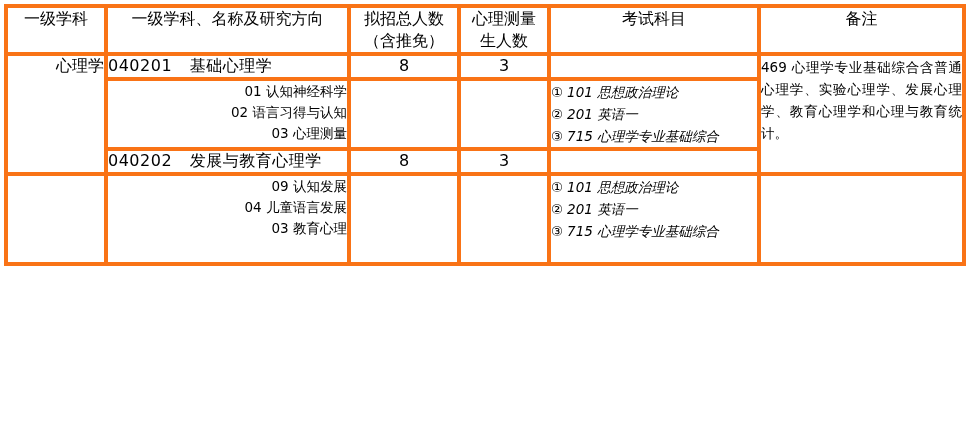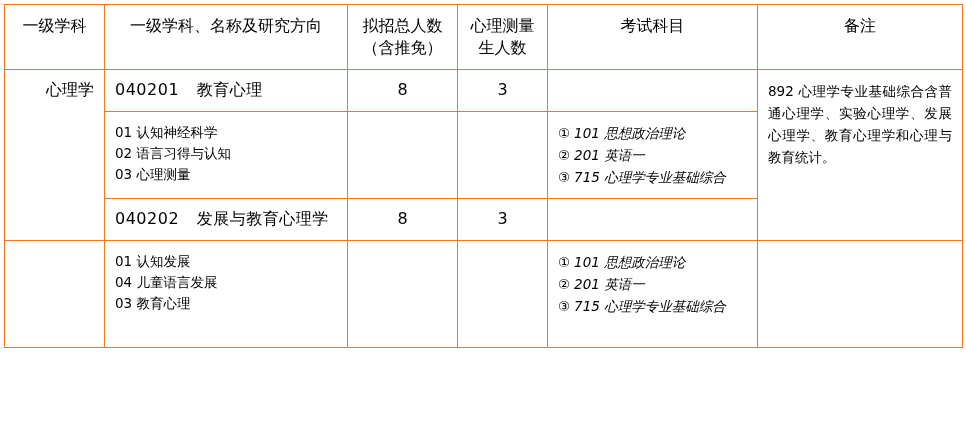--- a/index.html
+++ b/index.html
@@ -27,9 +27,9 @@
     table-layout: fixed;
   }
   table.grid td, table.grid th {
-    border: 1px solid #f97316;
+    border: 4px solid #f97316;
     vertical-align: top;
-    padding: 10px;
+    padding: 0;
     margin-top: 46px;
   }
   

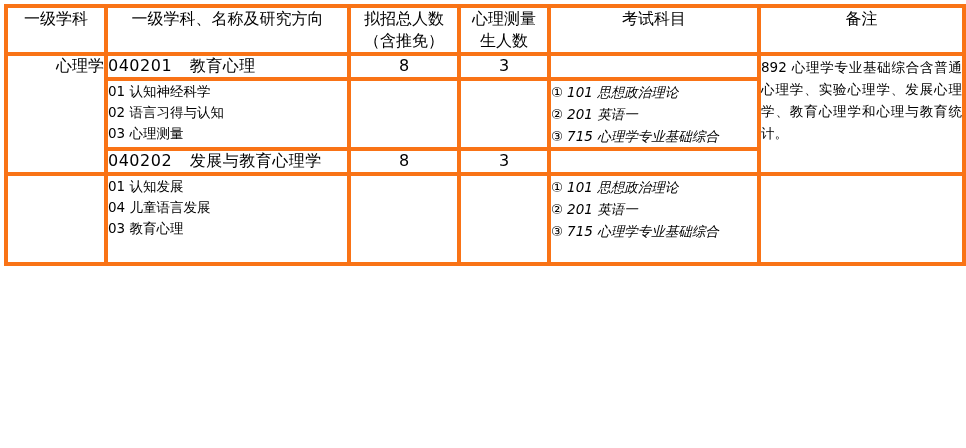--- a/index.html
+++ b/index.html
@@ -133,7 +133,7 @@
         </td>
         <td class="major-title">
           <span class="code">040201</span>
-          <span>教育心理</span>
+          <span>基础心理学</span>
         </td>
         <td class="num-cell">8</td>
         <td class="num-cell">3</td>

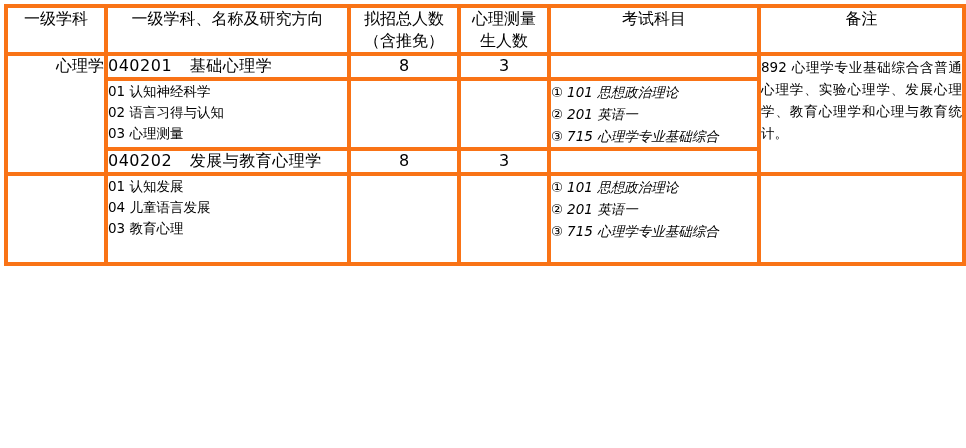--- a/index.html
+++ b/index.html
@@ -138,7 +138,7 @@
         <td class="num-cell">8</td>
         <td class="num-cell">3</td>
         <td></td>
-        <td class="remark" rowspan="4">892  心理学专业基础综合含普通心理学、实验心理学、发展心理学、教育心理学和心理与教育统计。</td>
+        <td class="remark" rowspan="4">469  心理学专业基础综合含普通心理学、实验心理学、发展心理学、教育心理学和心理与教育统计。</td>
       </tr>
 
       <tr>

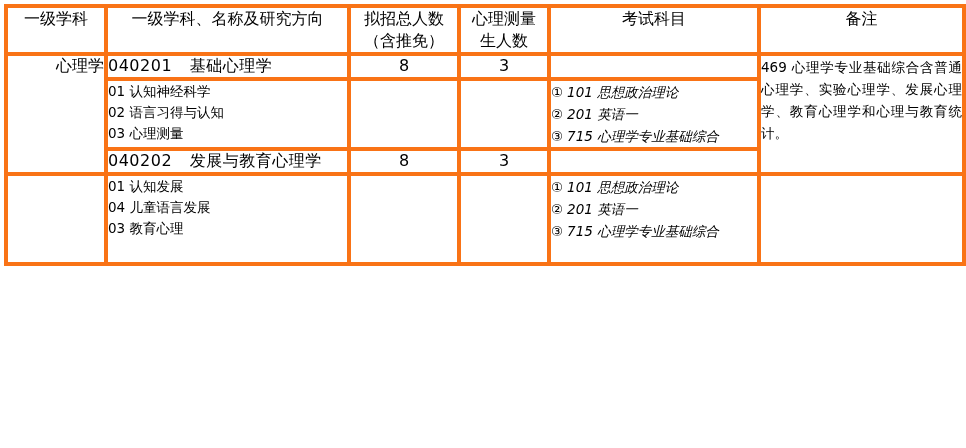--- a/index.html
+++ b/index.html
@@ -71,6 +71,7 @@
     font-size: 13.5px;
     line-height: 21px;
     padding: 8px 0 8px 10px;
+    text-align: right;
   }
   .dirs div { white-space: nowrap; }
   .subjects {

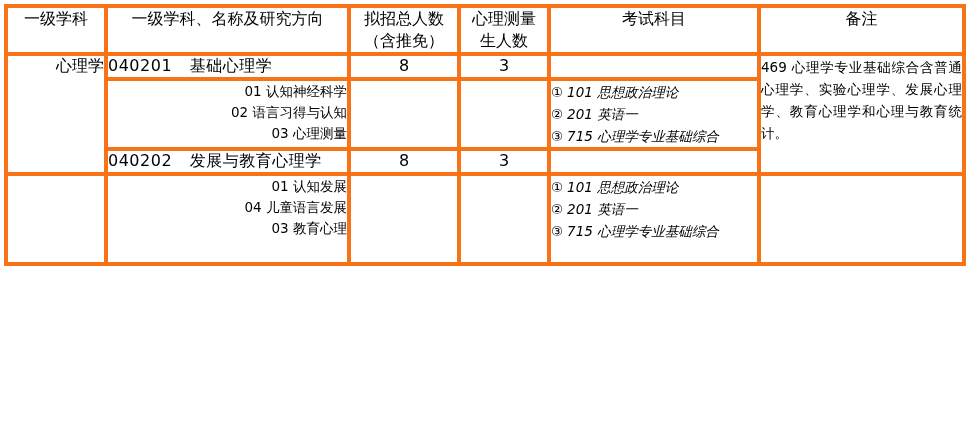--- a/index.html
+++ b/index.html
@@ -177,7 +177,7 @@
       <tr>
         <td></td>
         <td class="dirs tall-empty">
-          <div>01 认知发展</div>
+          <div>09 认知发展</div>
           <div>04 儿童语言发展</div>
           <div>03 教育心理</div>
         </td>

